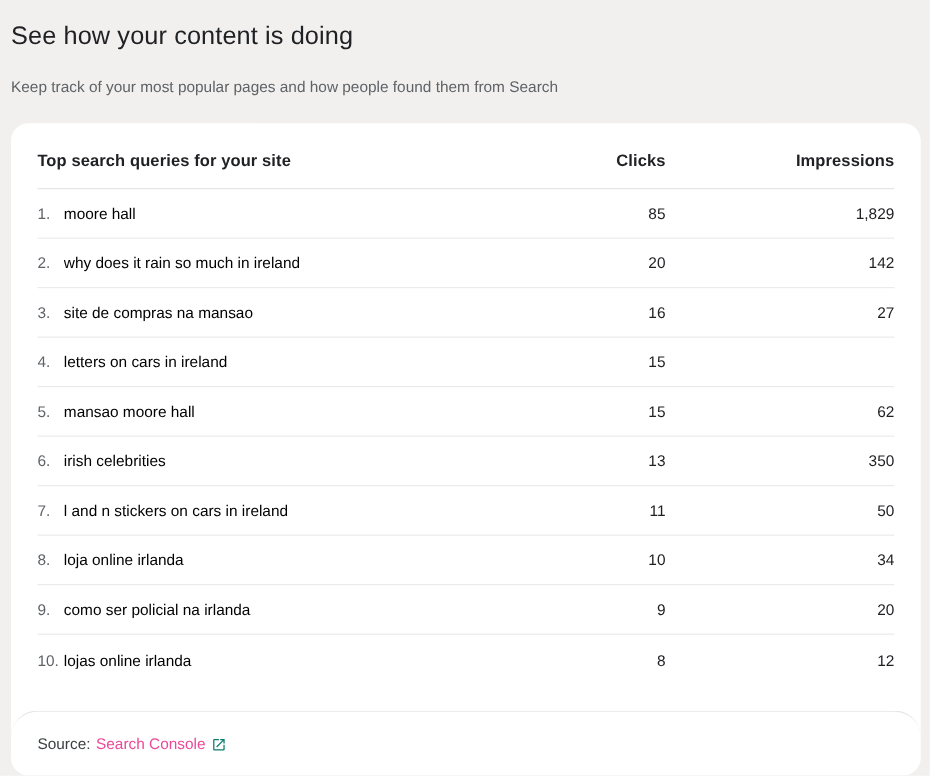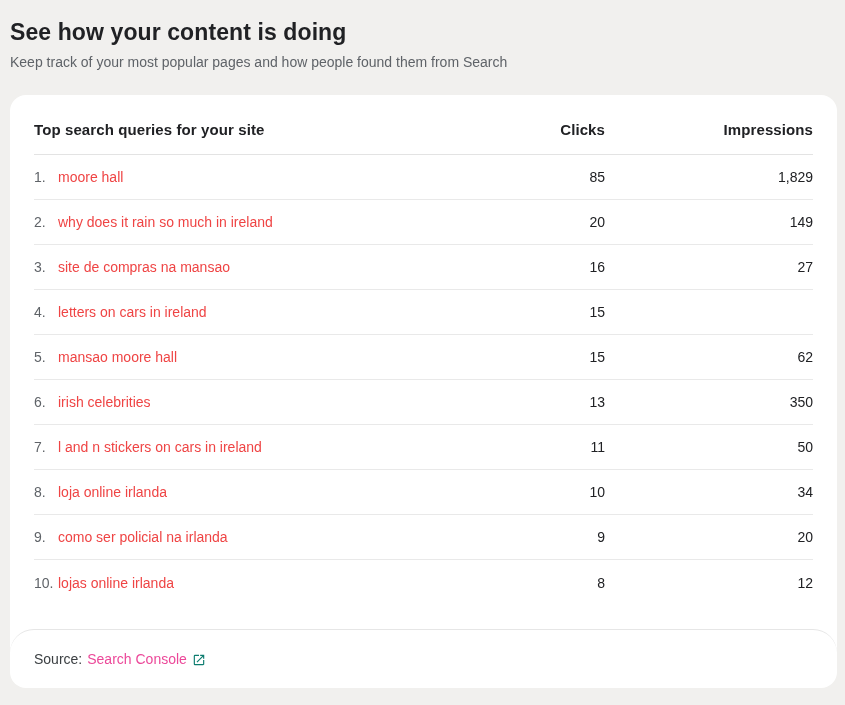--- a/index.html
+++ b/index.html
@@ -14,7 +14,7 @@
   
   .page-header h1 {
     font-size: 23px;
-    font-weight: 700;
+    font-weight: 400;
     color: #202124;
     letter-spacing: 0.1px;
     line-height: 28px;

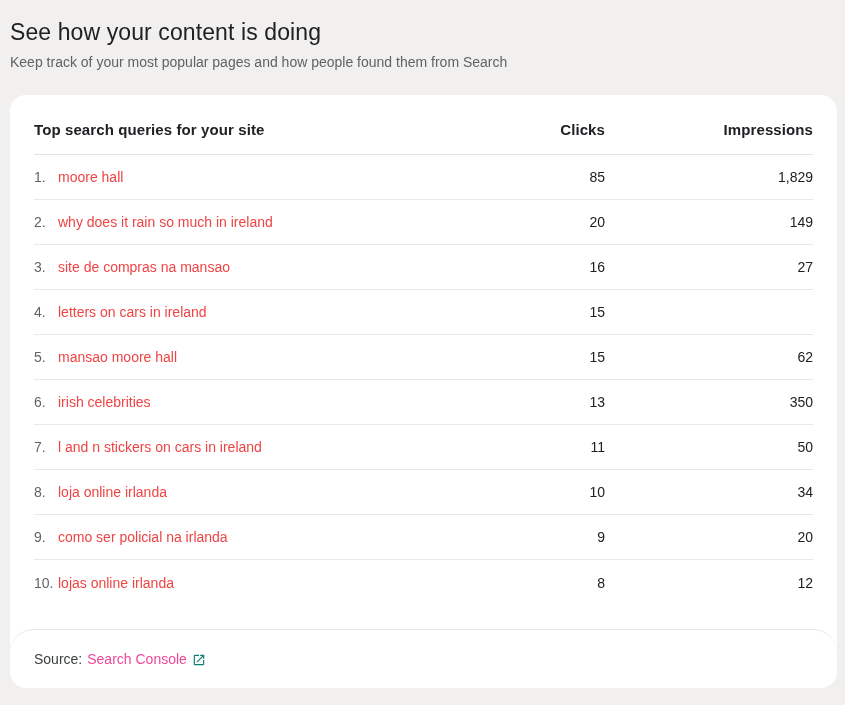--- a/index.html
+++ b/index.html
@@ -20,7 +20,7 @@
     line-height: 28px;
   }
   .page-header p {
-    margin-top: 7px;
+    margin-top: 24px;
     font-size: 14px;
     color: #5f6368;
     line-height: 18px;

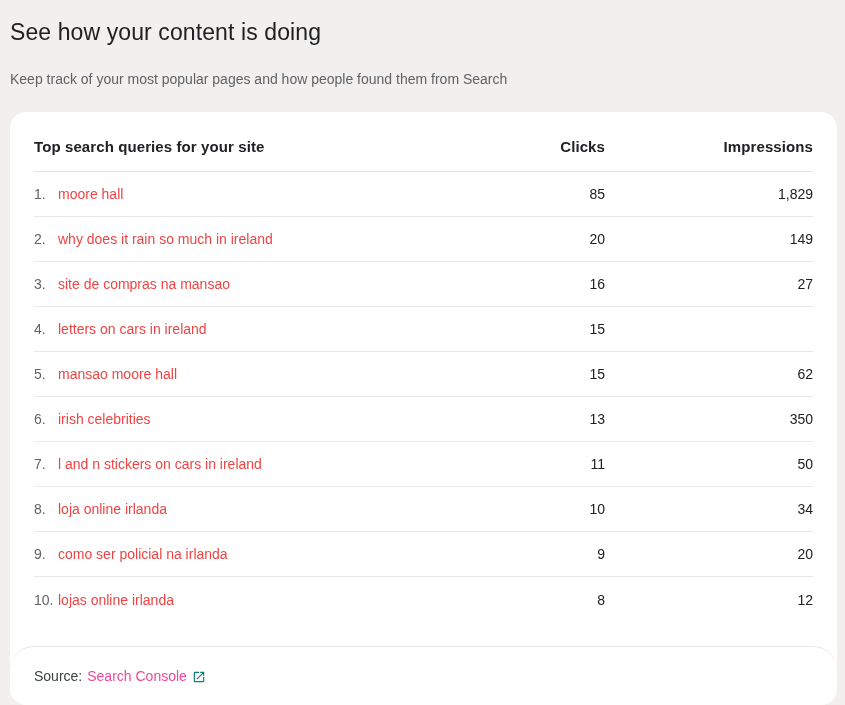--- a/index.html
+++ b/index.html
@@ -71,7 +71,7 @@
   }
   .query {
     font-size: 14px;
-    color: #ef4444;
+    color: #000000;
     text-decoration: none;
     cursor: pointer;
     overflow: hidden;

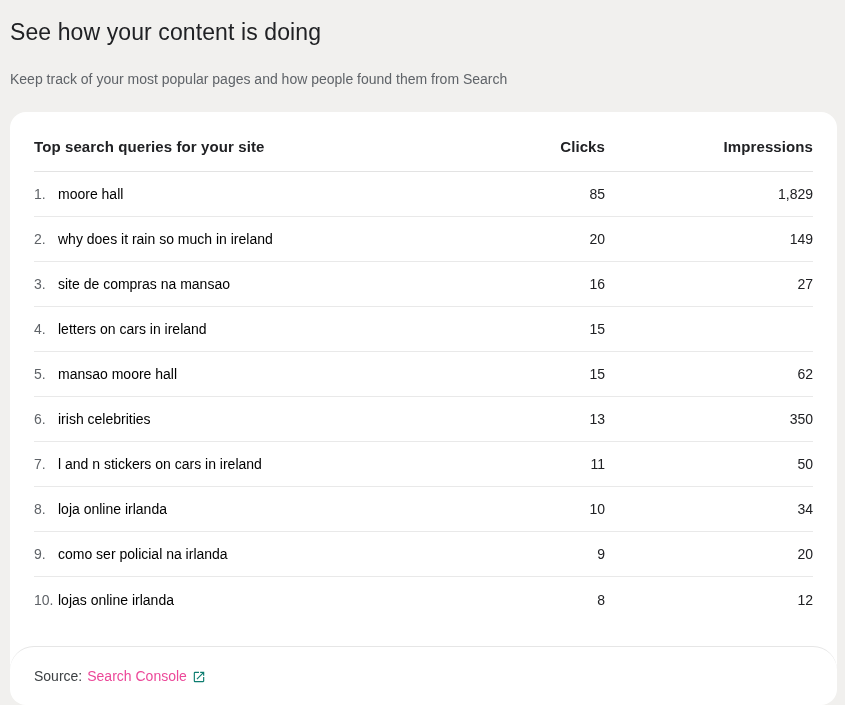--- a/index.html
+++ b/index.html
@@ -138,7 +138,7 @@
         <span class="rank">2.</span>
         <a class="query">why does it rain so much in ireland</a>
         <span class="num">20</span>
-        <span class="num">149</span>
+        <span class="num">142</span>
       </div>
 
       <div class="row grid">

